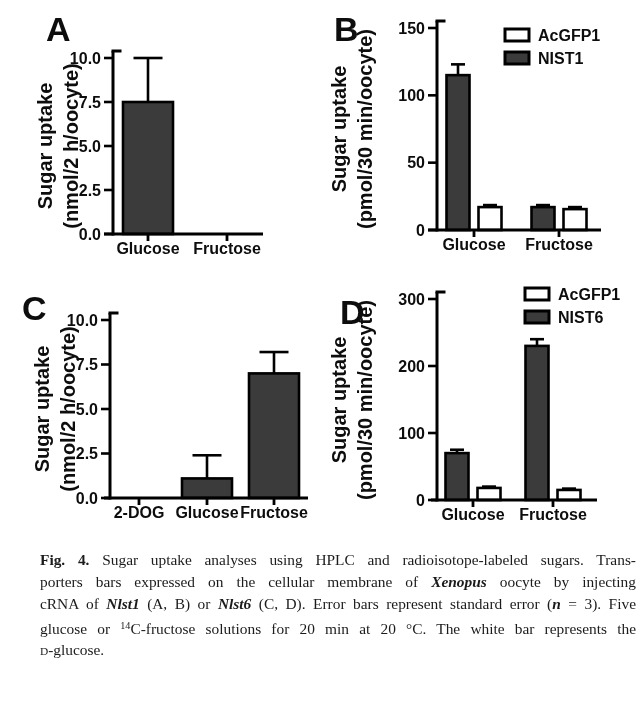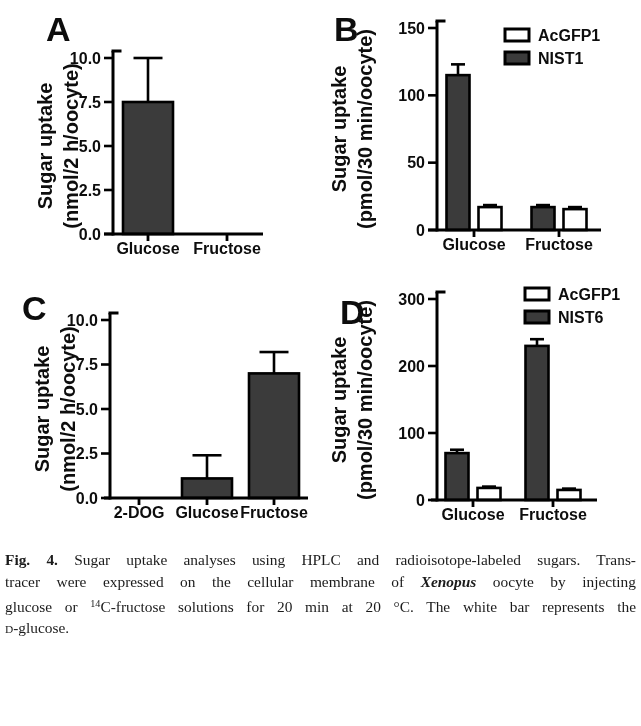--- a/index.html
+++ b/index.html
@@ -20,7 +20,7 @@
   svg text{font-family:"Liberation Sans",sans-serif;fill:#0d0d0d;}
   .caption{position:absolute;left:5px;top:549px;width:631px;
            font-family:"Liberation Serif",serif;font-size:15.4px;line-height:21.9px;color:#1b1b1b;}
-  .cap-line{text-align:justify;text-align-last:justify;white-space:nowrap;}
+  .cap-line{text-align:justify;text-align-last:justify;white-space:nowrap;margin-left:35px;}
   .cap-line:last-child{text-align-last:left;}
   .cap-line .b{font-weight:700;}
   .cap-line .i{font-style:italic;font-weight:bold;}

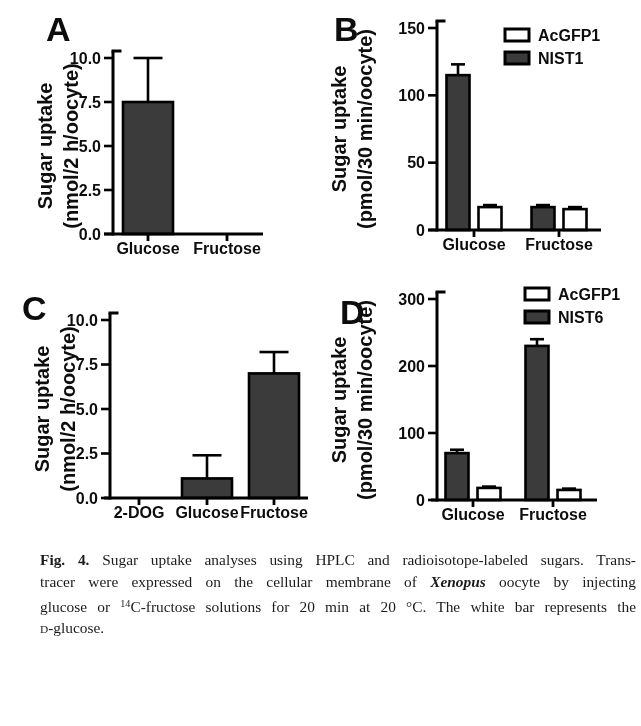--- a/index.html
+++ b/index.html
@@ -173,7 +173,7 @@
 
   <div class="caption" id="caption">
       <div class="cap-line"><span class="b">Fig. 4.</span><span> Sugar uptake analyses using HPLC and radioisotope-labeled sugars. Trans-</span></div>
-      <div class="cap-line"><span>tracer were expressed on the cellular membrane of </span><span class="i">Xenopus</span><span> oocyte by injecting</span></div>
+      <div class="cap-line"><span>porters bars expressed on the cellular membrane of </span><span class="i">Xenopus</span><span> oocyte by injecting</span></div>
       <div class="cap-line"><span>glucose or </span><span class="sup">14</span><span>C-fructose solutions for 20 min at 20 °C. The white bar represents the</span></div>
       <div class="cap-line"><span class="sc">D</span><span>-glucose.</span></div>
     </div>

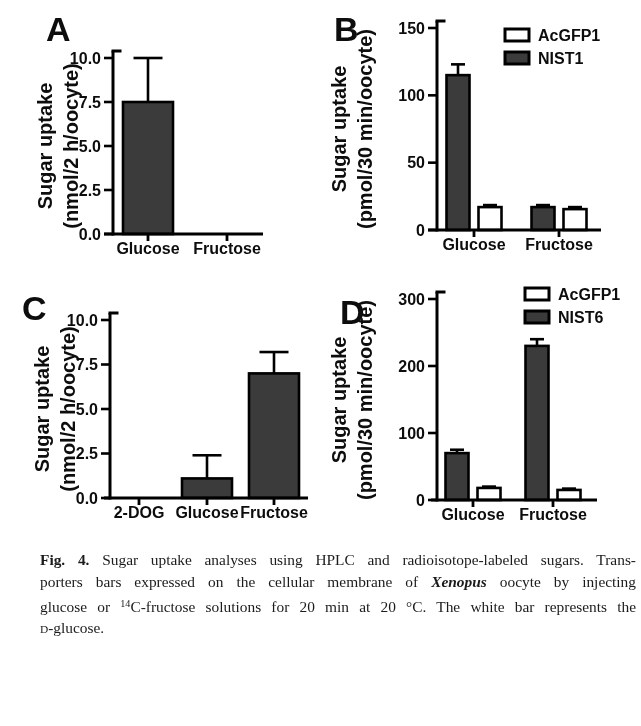--- a/index.html
+++ b/index.html
@@ -174,6 +174,7 @@
   <div class="caption" id="caption">
       <div class="cap-line"><span class="b">Fig. 4.</span><span> Sugar uptake analyses using HPLC and radioisotope-labeled sugars. Trans-</span></div>
       <div class="cap-line"><span>porters bars expressed on the cellular membrane of </span><span class="i">Xenopus</span><span> oocyte by injecting</span></div>
+      <div class="cap-line"><span>cRNA of </span><span class="i">Nlst1</span><span> (A, B) or </span><span class="i">Nlst6</span><span> (C, D). Error bars represent standard error (</span><span class="i">n</span><span> = 3). Five</span></div>
       <div class="cap-line"><span>glucose or </span><span class="sup">14</span><span>C-fructose solutions for 20 min at 20 °C. The white bar represents the</span></div>
       <div class="cap-line"><span class="sc">D</span><span>-glucose.</span></div>
     </div>

